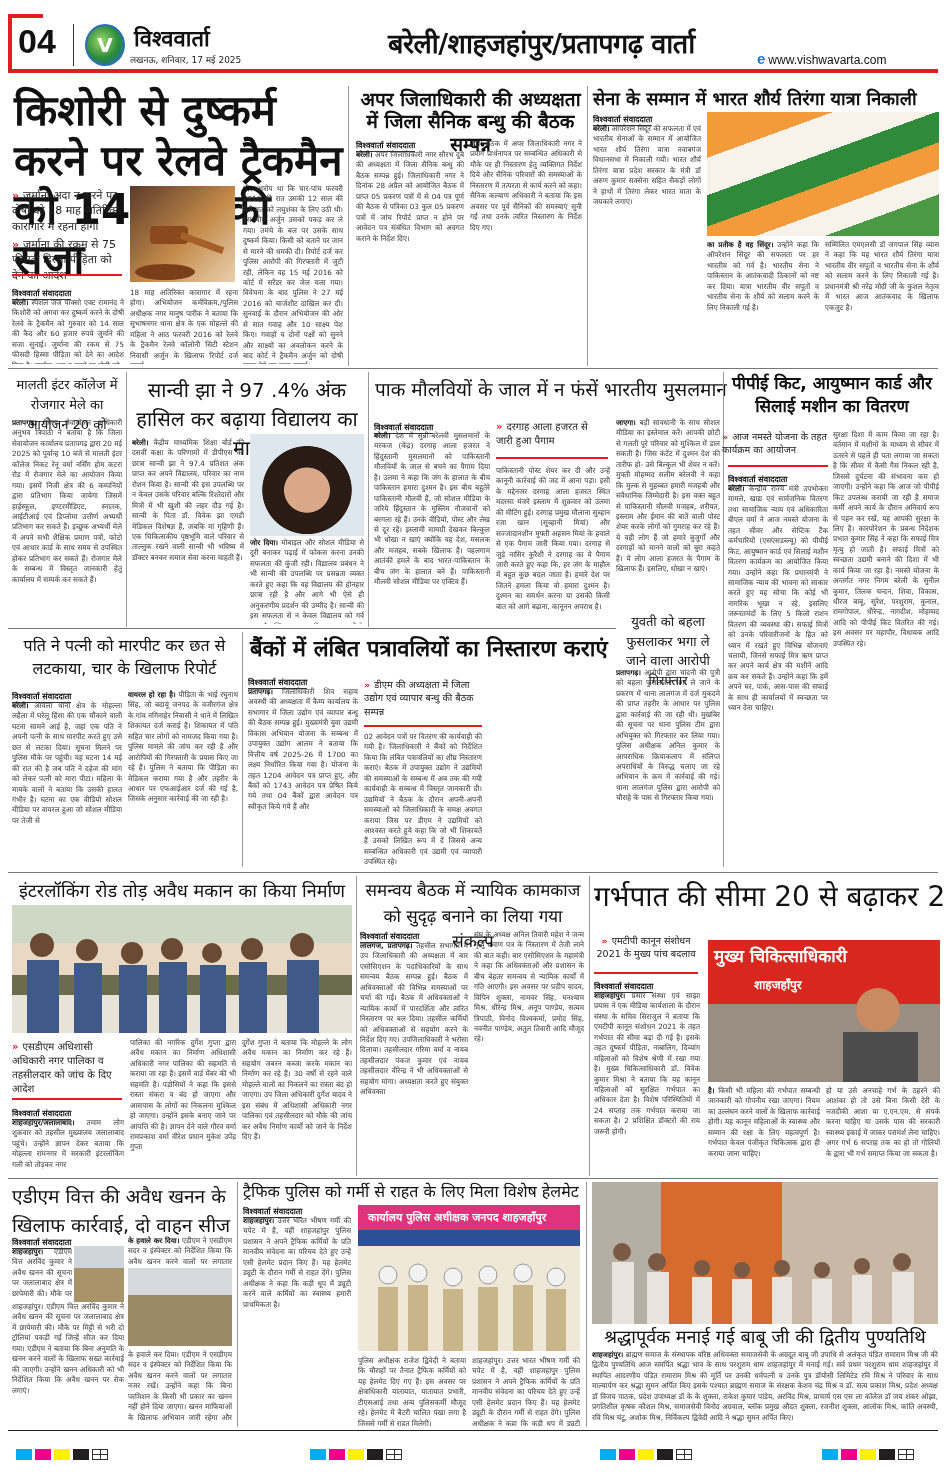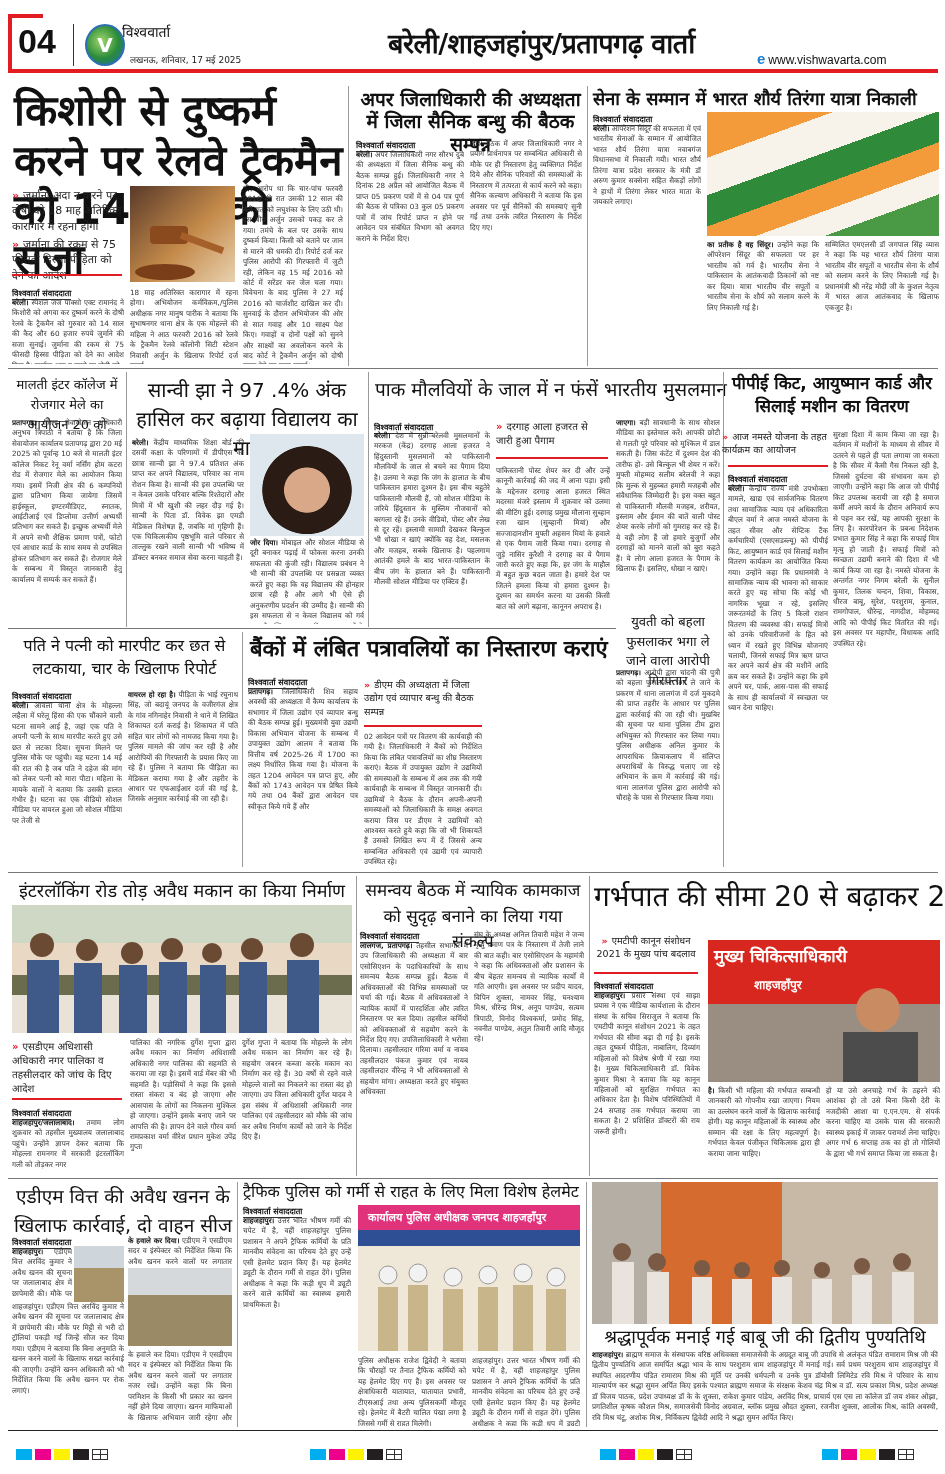--- a/index.html
+++ b/index.html
@@ -12,7 +12,7 @@
   .pageno{left:18px;top:22px;font-family:"Liberation Sans",sans-serif;font-size:34px;font-weight:bold;color:#111}
   .vline{left:73px;top:24px;width:1px;height:42px;background:#333}
   .logo{left:85px;top:24px;width:40px;height:42px;border-radius:50%;background:radial-gradient(circle at 40% 40%,#9fd86a,#2a8a3a 55%,#1e6fb8);border:2px solid #2c6fb5;display:flex;align-items:center;justify-content:center;color:#fff;font-weight:bold;font-size:20px}
-  .brand{left:122px;top:22px;font-size:14px;font-weight:normal}
+  .brand{left:134px;top:22px;font-size:22px;font-weight:bold}
   .dateline{left:130px;top:53px;font-size:9px;color:#222}
   .section{left:388px;top:24px;font-size:27px;font-weight:bold;letter-spacing:-0.5px}
   .web{left:757px;top:50px;font-size:12px;font-family:"Liberation Sans",sans-serif}

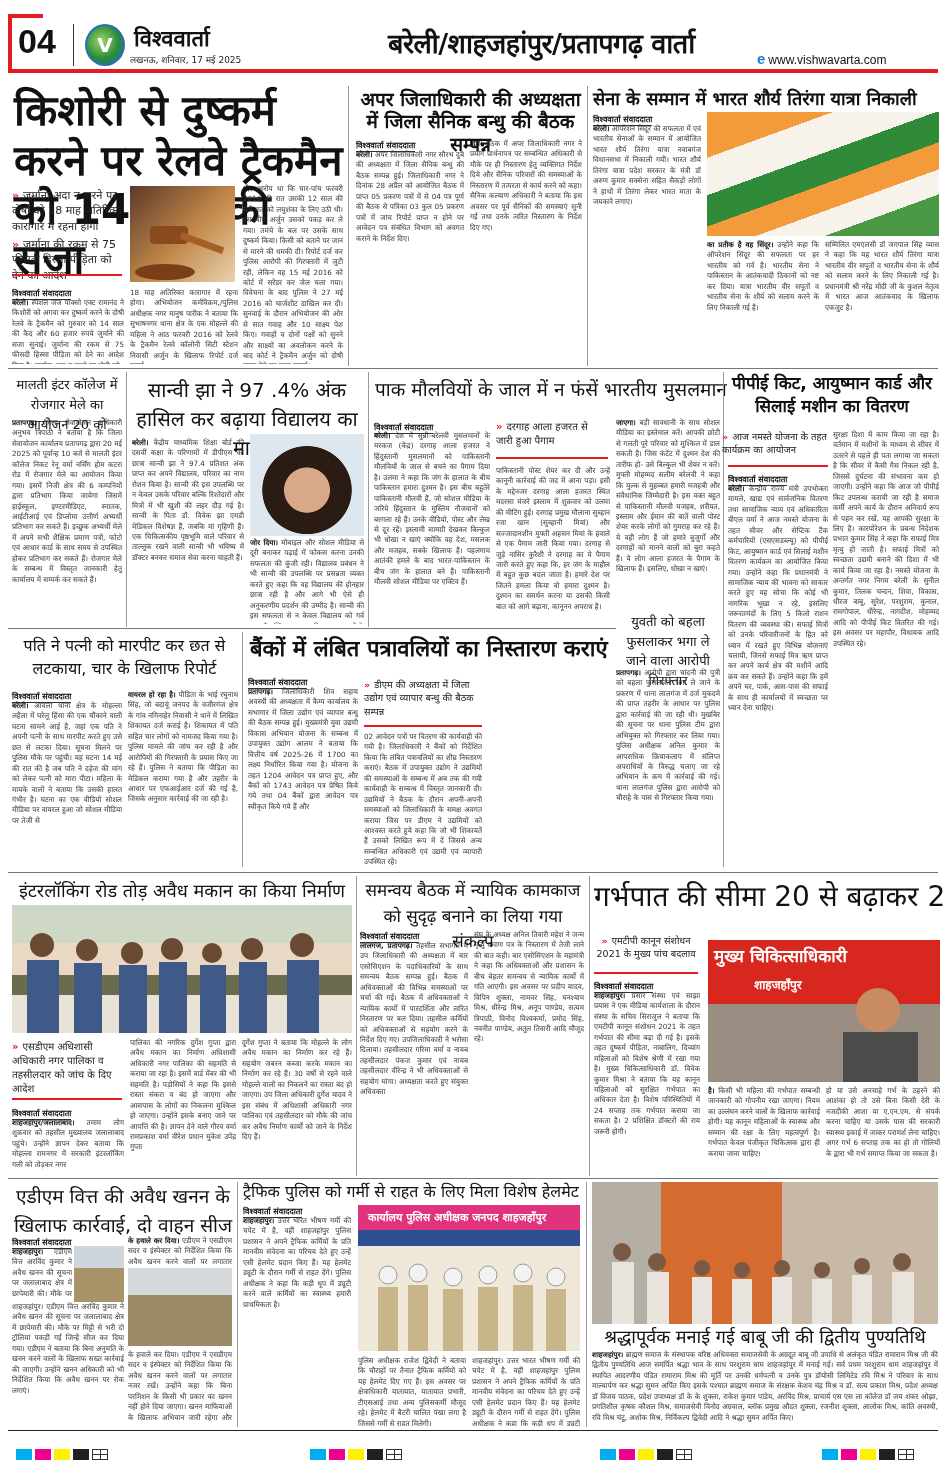--- a/index.html
+++ b/index.html
@@ -189,7 +189,7 @@
 
 <div class="abs hsep" style="left:8px;top:1178px;width:930px;"></div>
 
-<div class="abs h" style="left:12px;top:1182px;width:222px;font-size:19px;font-weight:normal;text-align:center;line-height:1.5;">एडीएम वित्त की अवैध खनन के खिलाफ कार्रवाई, दो वाहन सीज</div>
+<div class="abs h" style="left:12px;top:1182px;width:222px;font-size:19px;font-weight:normal;text-align:left;line-height:1.5;">एडीएम वित्त की अवैध खनन के खिलाफ कार्रवाई, दो वाहन सीज</div>
 <div class="abs by" style="left:12px;top:1236px;">विश्ववार्ता संवाददाता</div>
 <div class="abs body" style="left:12px;top:1247px;width:60px;height:50px;"><b>शाहजहांपुर।</b> एडीएम वित्त अरविंद कुमार ने अवैध खनन की सूचना पर जलालाबाद क्षेत्र में छापेमारी की। मौके पर मिट्टी से भरी दो ट्रॉलियां पकड़ी गईं जिन्हें सीज कर दिया गया। एडीएम ने बताया कि बिना अनुमति के खनन करने वालों के खिलाफ सख्त कार्रवाई की जाएगी। उन्होंने खनन अधिकारी को भी निर्देशित किया कि अवैध खनन पर रोक लगाएं।</div>
 <div class="abs img" style="left:74px;top:1246px;width:50px;height:56px;background:linear-gradient(180deg,#cfd6db 0 40%,#a89468 40%);"></div>

